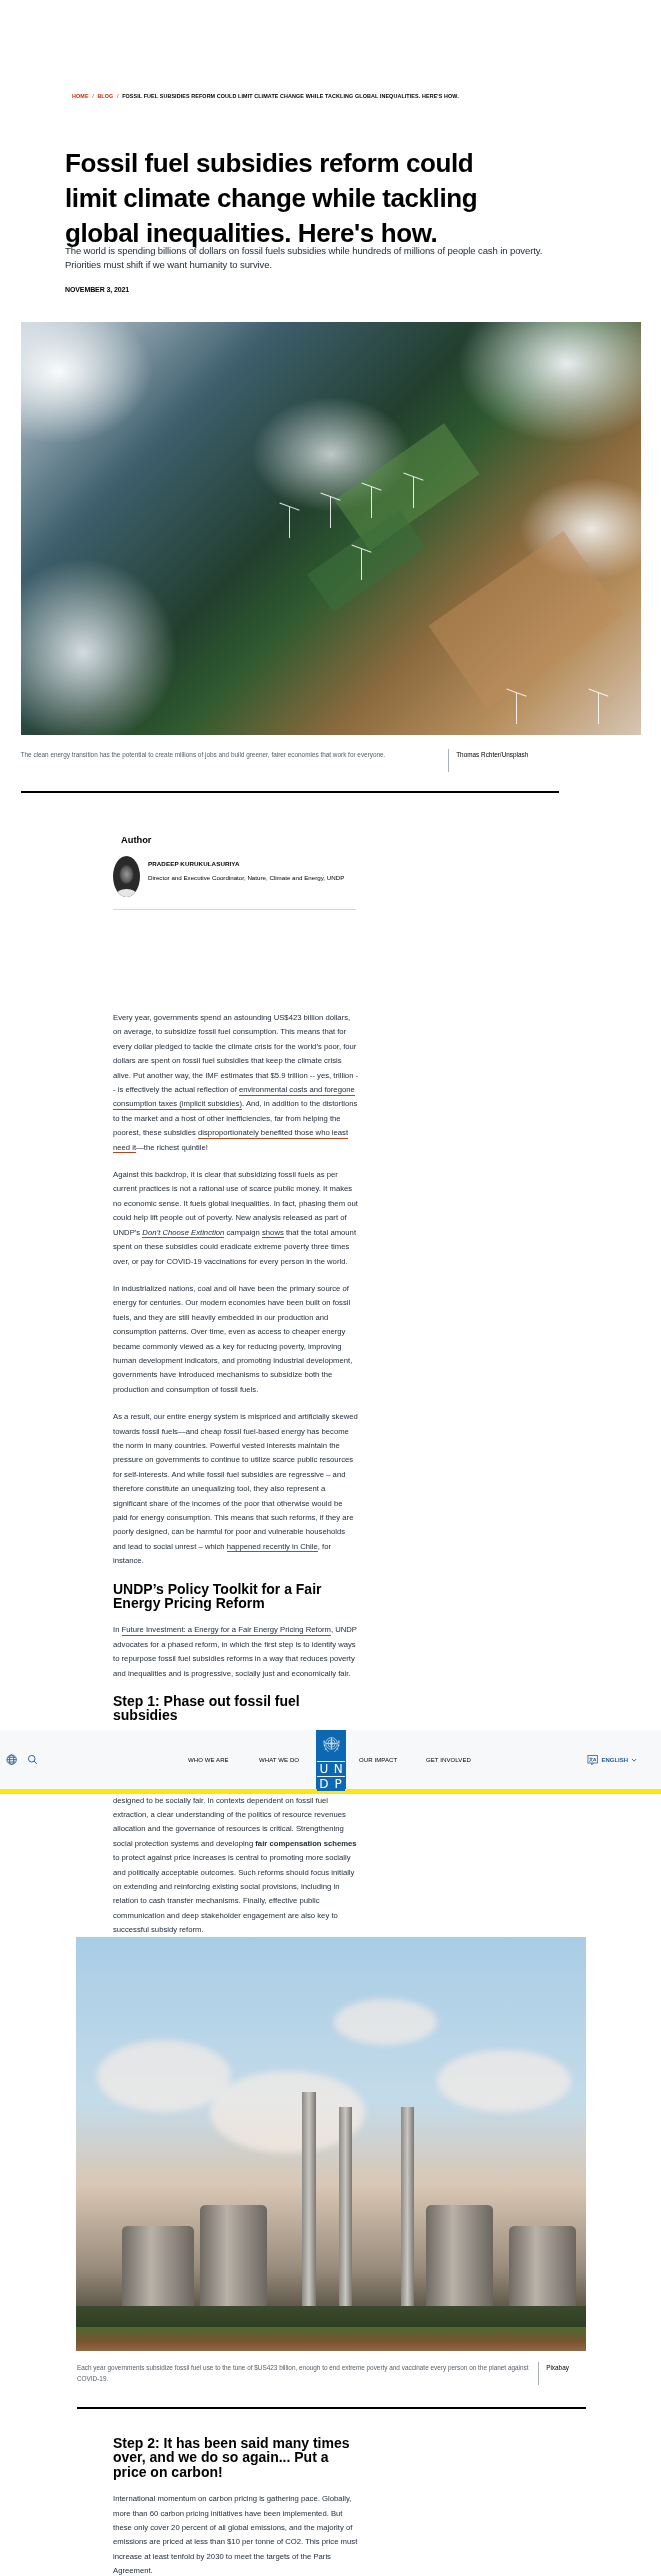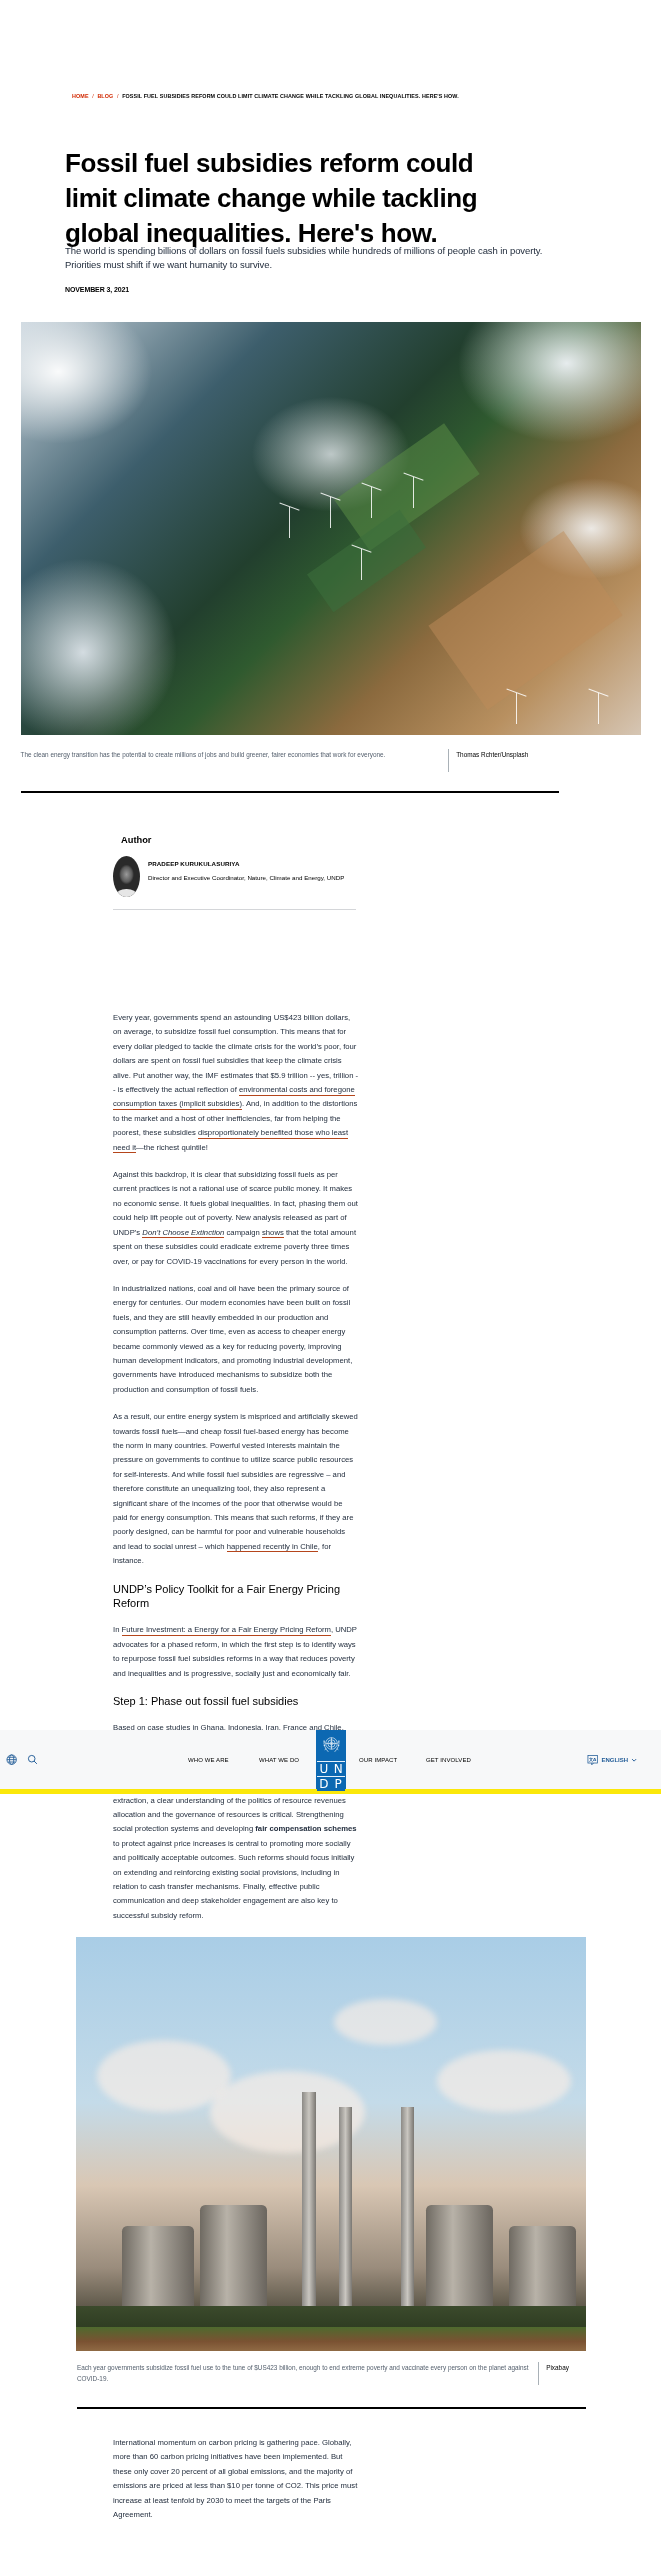--- a/index.html
+++ b/index.html
@@ -40,7 +40,7 @@
 
   .body-col { position: absolute; left: 113px; width: 246px; font-size: 7.7px; line-height: 14.4px; color: #232E3E; }
   .body-col p { margin-bottom: 13px; }
-  .body-col h3 { font-size: 11px; line-height: 14.4px; font-weight: 400; color: #000; margin-bottom: 13px; }
+  .body-col h3 { font-size: 14px; line-height: 14.4px; font-weight: 700; color: #000; margin-bottom: 13px; }
   .body-col a { color: #232E3E; text-decoration: none; border-bottom: 1px solid #B5451B; padding-bottom: 0.5px; }
 
   .site-header { position: absolute; left: 0; top: 1730px; width: 662px; height: 59px; background: #F7F8F9; }

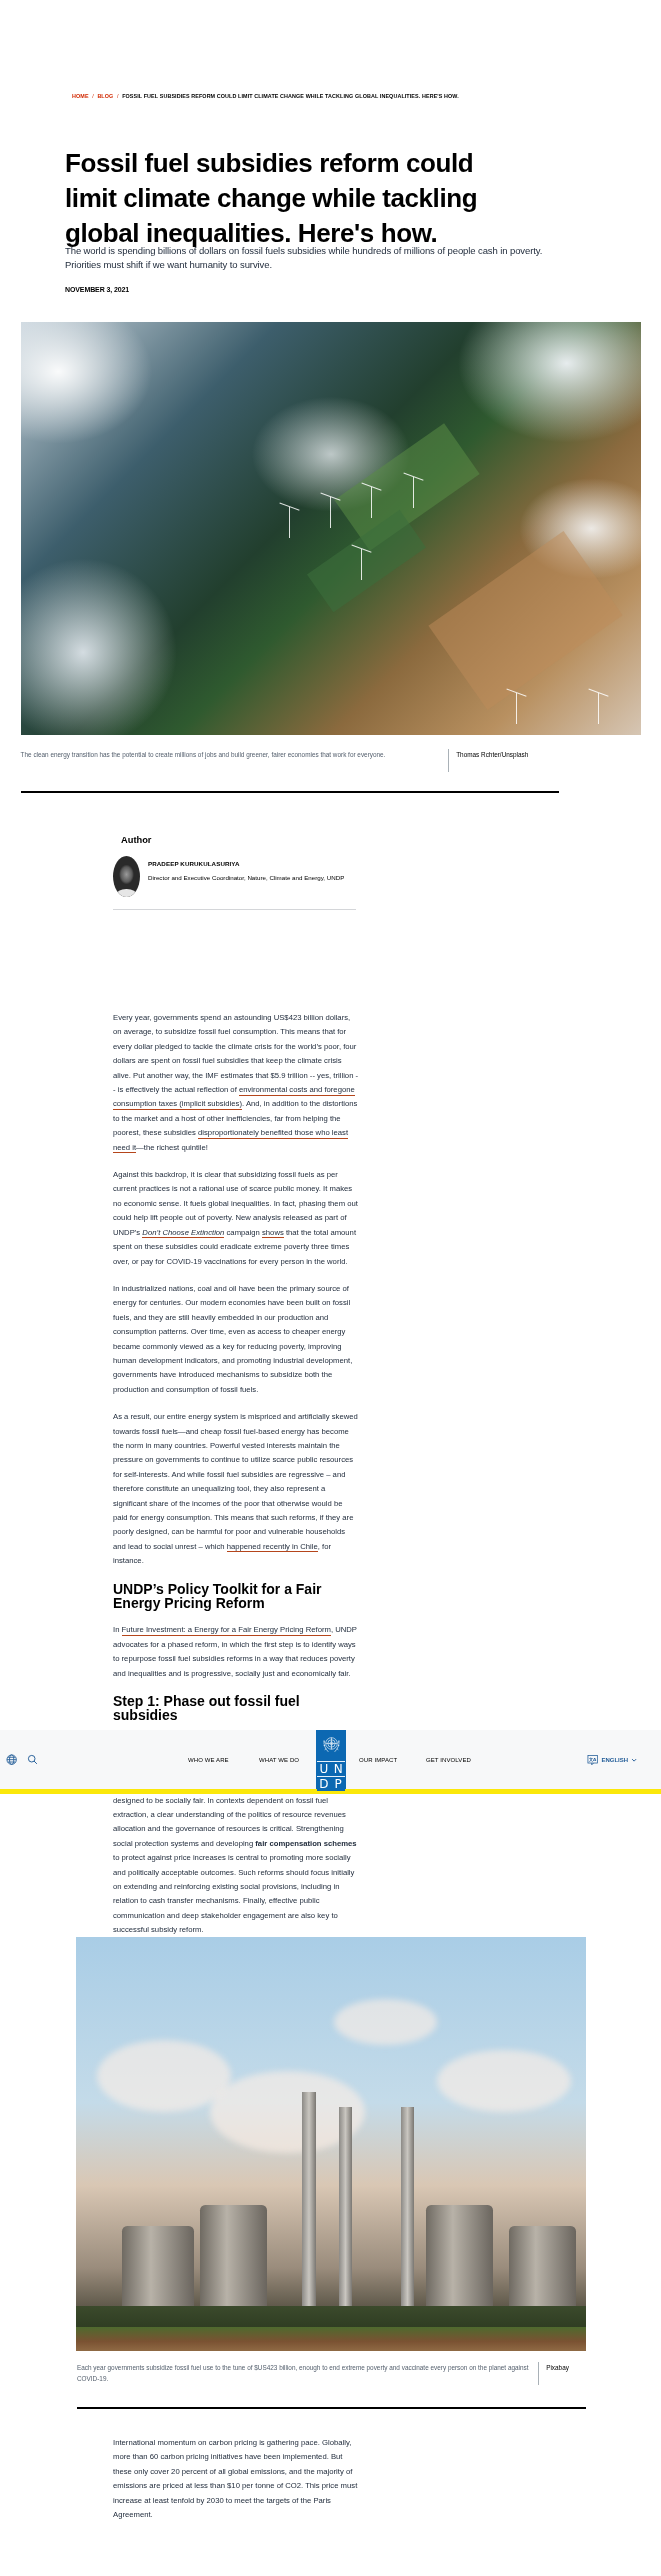--- a/index.html
+++ b/index.html
@@ -126,6 +126,7 @@
 <div class="thick-rule" style="left:77px;top:2407px;width:509px;"></div>
 
 <div class="body-col" style="top:2436px;">
+  <h3>Step 2: It has been said many times over, and we do so again... Put a price on carbon!</h3>
   <p>International momentum on carbon pricing is gathering pace. Globally, more than 60 carbon pricing initiatives have been implemented. But these only cover 20 percent of all global emissions, and the majority of emissions are priced at less than $10 per tonne of CO2. This price must increase at least tenfold by 2030 to meet the targets of the Paris Agreement.</p>
 
 </div>

